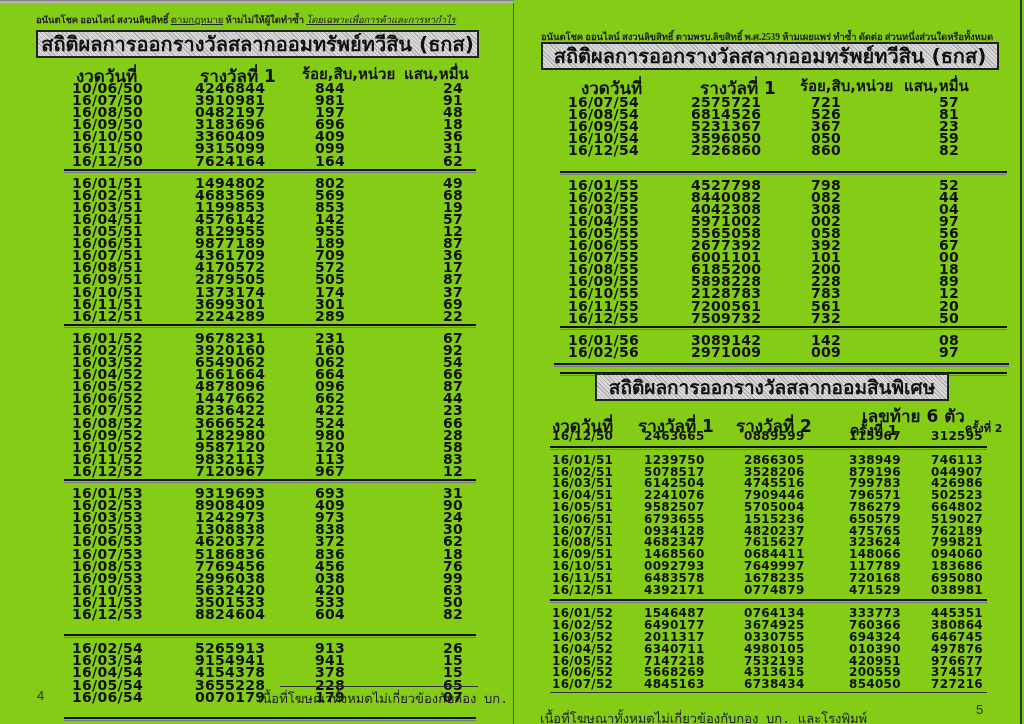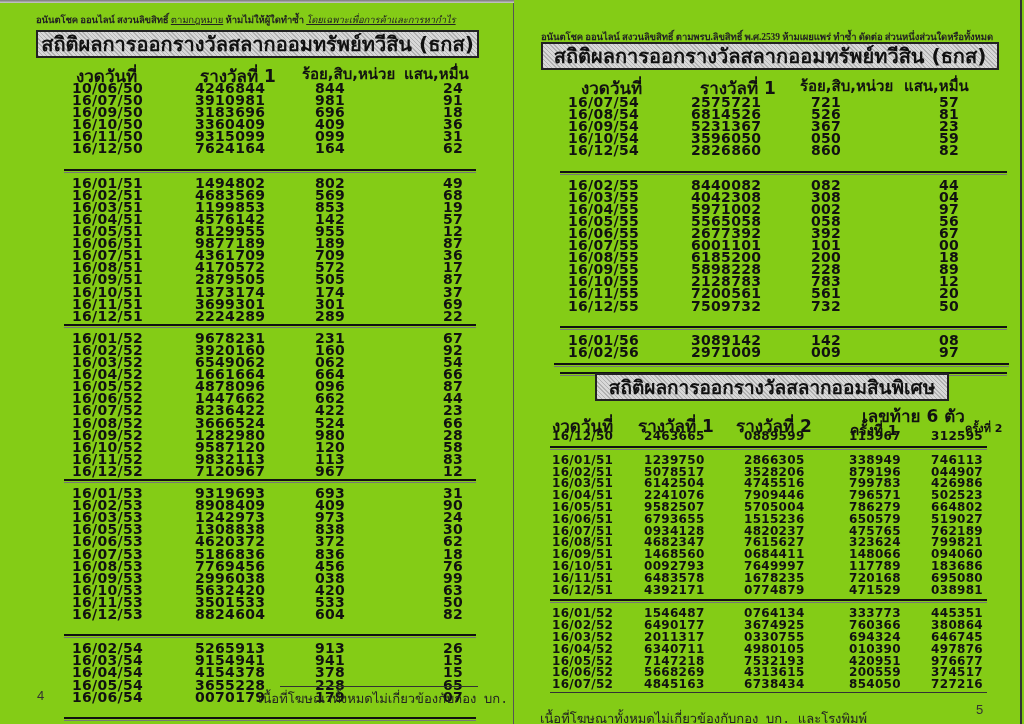--- a/index.html
+++ b/index.html
@@ -84,6 +84,12 @@
           <span class="c two">91</span>
         </div>
         <div class="row">
+          <span class="c date">16/08/50</span>
+          <span class="c prize">0482197</span>
+          <span class="c three">197</span>
+          <span class="c two">48</span>
+        </div>
+        <div class="row">
           <span class="c date">16/09/50</span>
           <span class="c prize">3183696</span>
           <span class="c three">696</span>

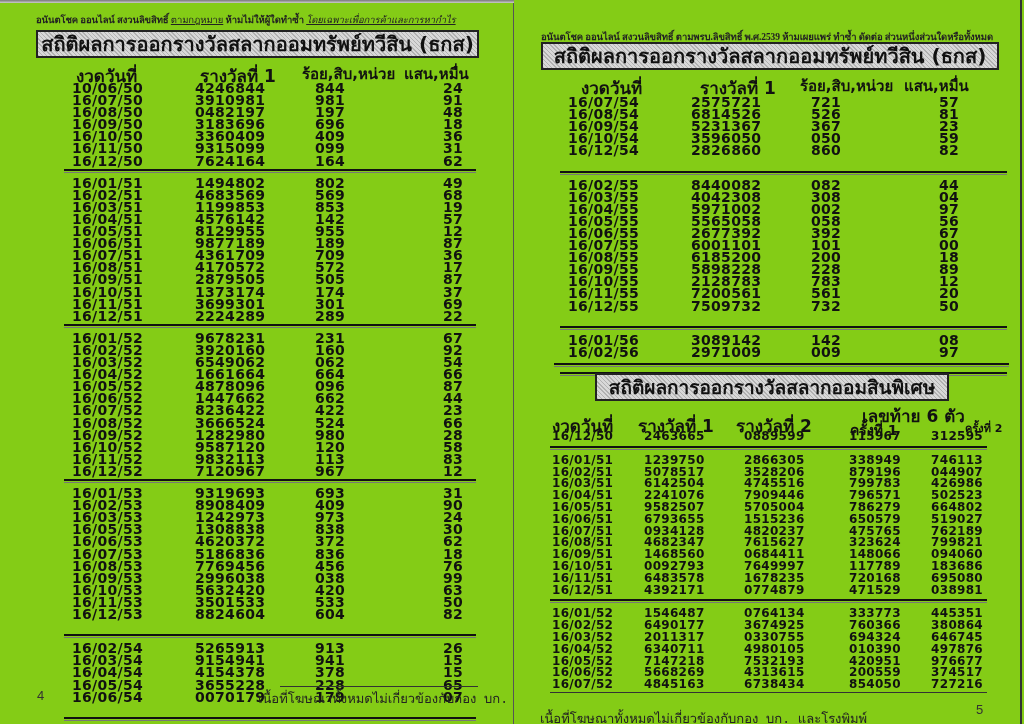--- a/index.html
+++ b/index.html
@@ -420,6 +420,12 @@
       <div class="divider" style="left: 46px; top: 170.6px; width: 447px;"></div>
       <div class="table" style="left: 54px; top: 178.6px;">
         <div class="row">
+          <span class="c date">16/01/55</span>
+          <span class="c prize">4527798</span>
+          <span class="c three">798</span>
+          <span class="c two">52</span>
+        </div>
+        <div class="row">
           <span class="c date">16/02/55</span>
           <span class="c prize">8440082</span>
           <span class="c three">082</span>

